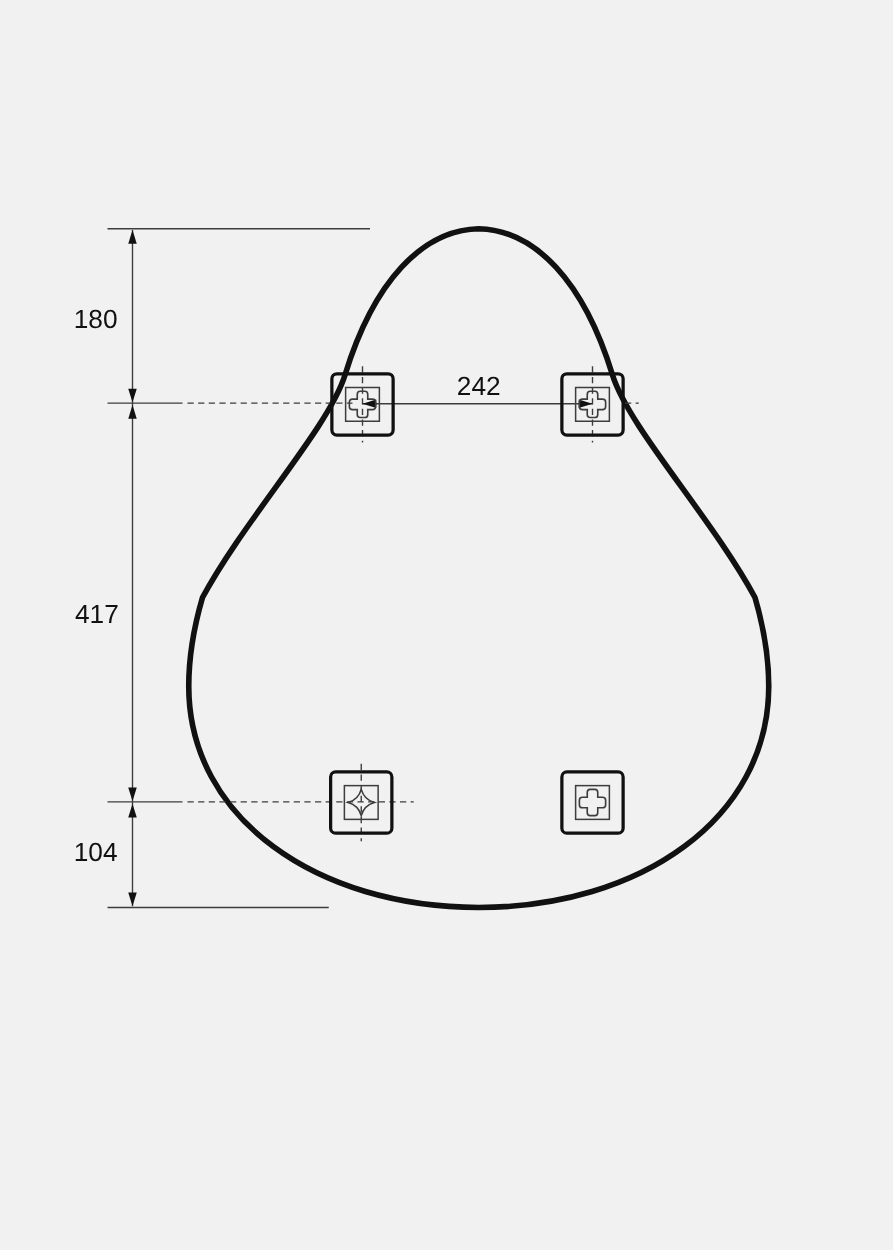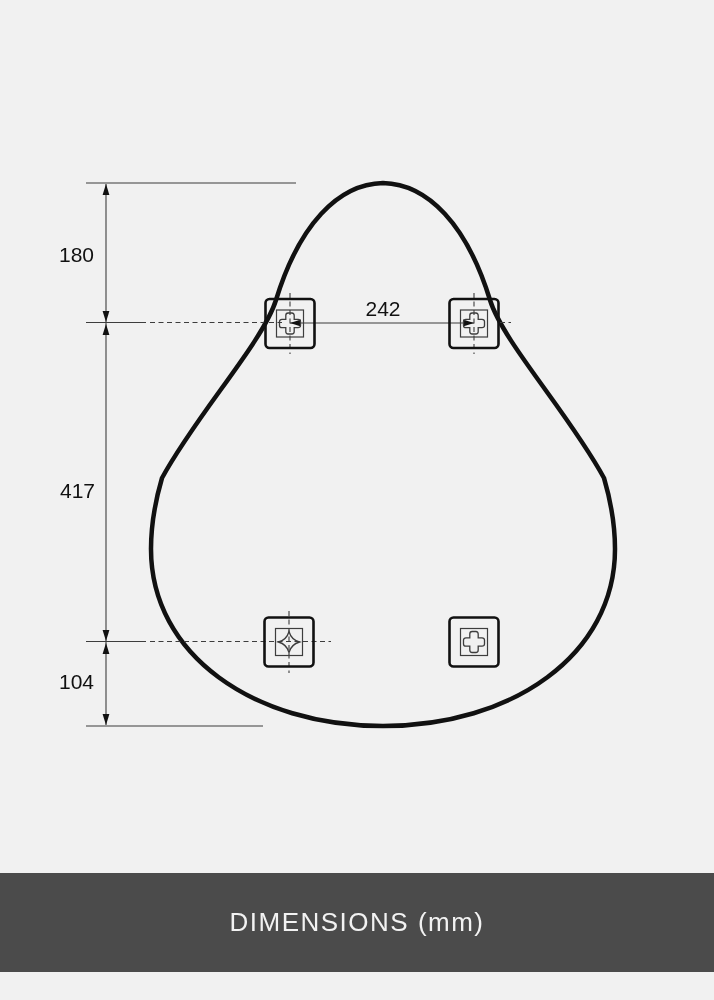--- a/index.html
+++ b/index.html
@@ -16,7 +16,7 @@
     overflow: hidden;
     font-family: "Liberation Sans", sans-serif;
   }
-  .page { position: relative; width: 714px; height: 972px; background: var(--bg); }
+  .page { position: relative; width: 714px; height: 840px; background: var(--bg); }
   .drawing { position: absolute; top: 0; left: 0; display: block; }
 
   .egg { fill: none; stroke: var(--ink); stroke-width: 4.5; }

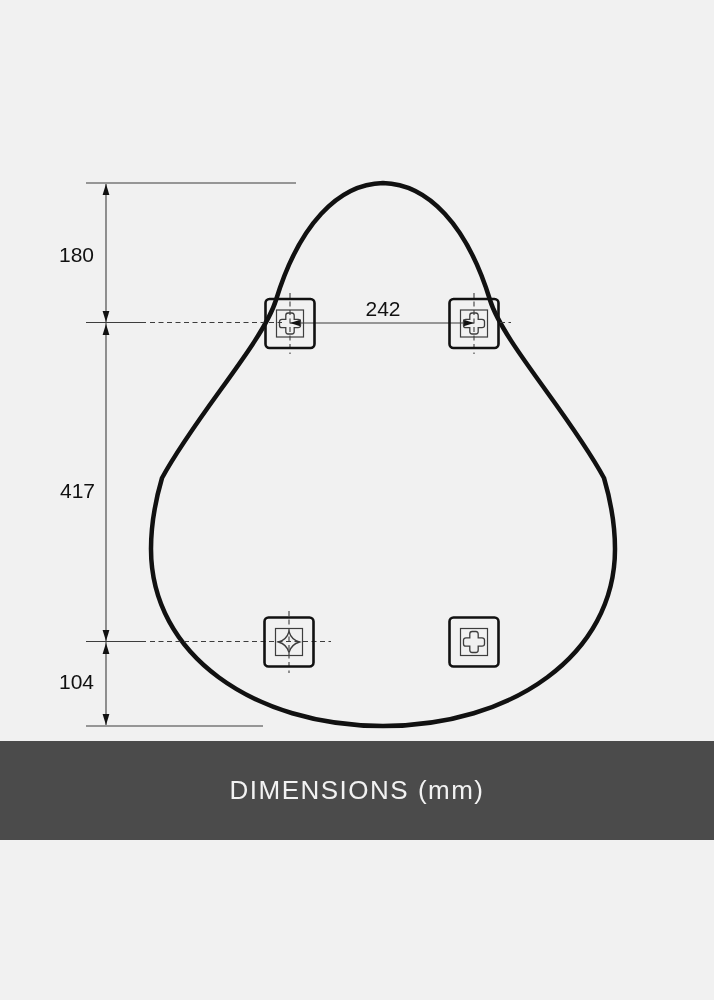--- a/index.html
+++ b/index.html
@@ -123,9 +123,6 @@
     <text class="dim-text" x="383" y="316" text-anchor="middle">242</text>
   </svg>
 
-  <div class="footer">
-    <span class="footer-title">DIMENSIONS (mm)</span>
-  </div>
 
 </div>
 

